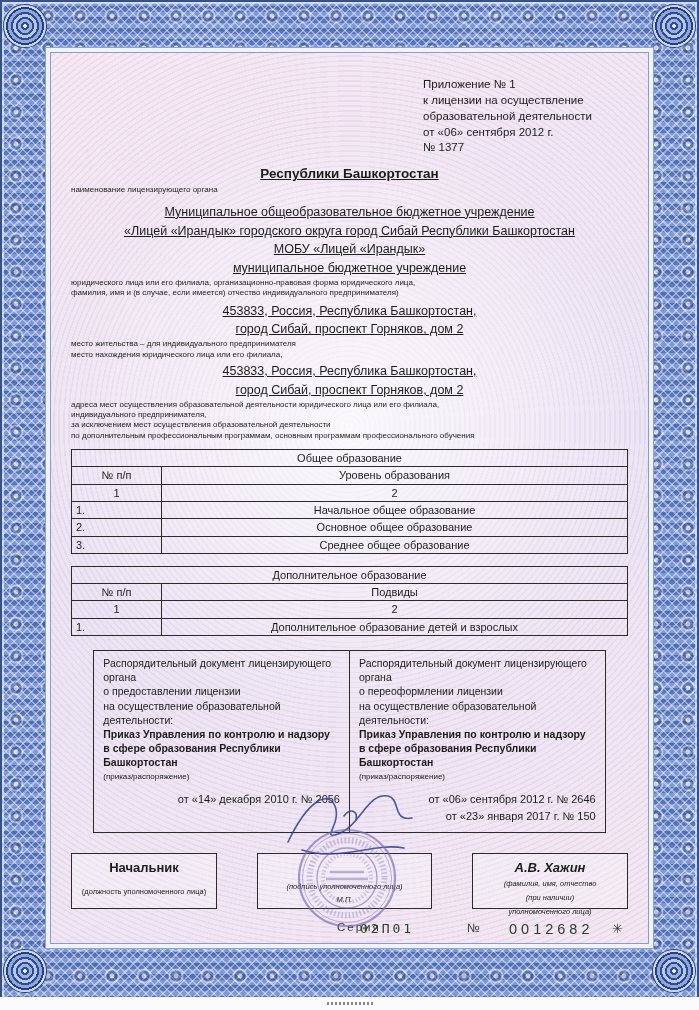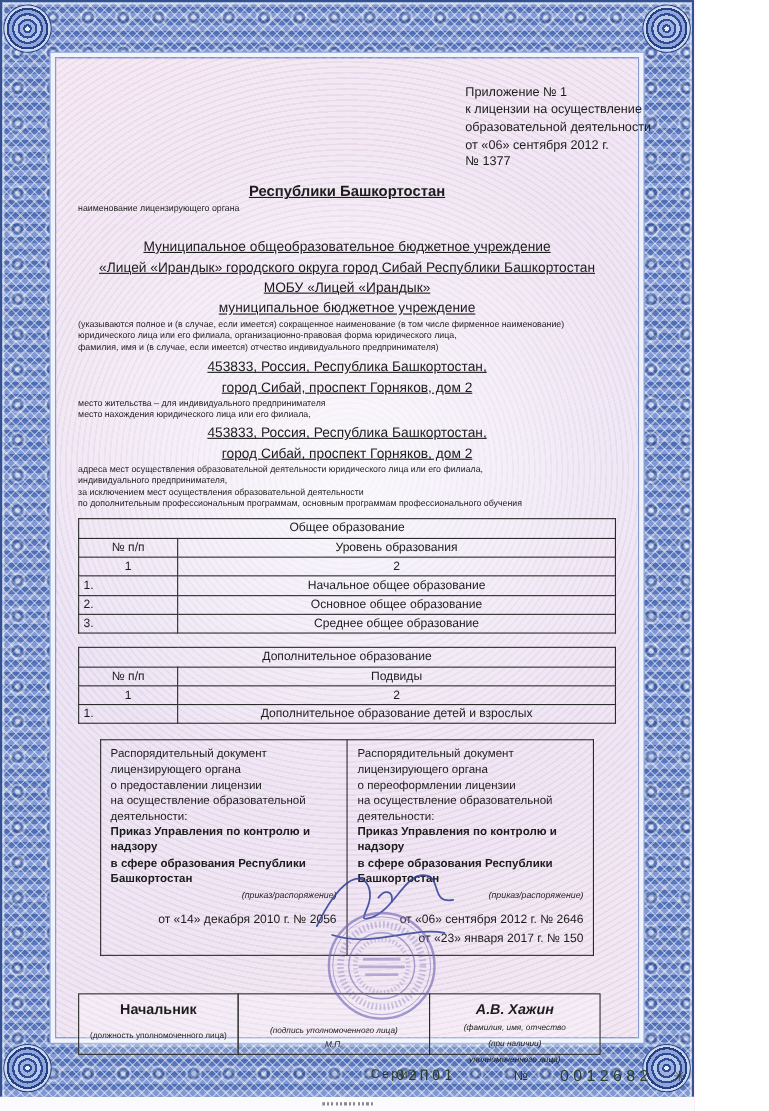--- a/index.html
+++ b/index.html
@@ -6,7 +6,7 @@
   html,body { width: 699px; height: 1010px; }
   body { font-family: "Liberation Sans", sans-serif; color: #1c1c1c; background:#ffffff; }
 
-  .page { position: relative; width: 631px; height: 1010px; overflow: hidden; background:#ec4899;padding-left:40px; }
+  .page { position: relative; width: 699px; height: 1010px; overflow: hidden; background:#ec4899;padding-left:40px; }
 
   
   .frame { position: absolute; inset: 0;

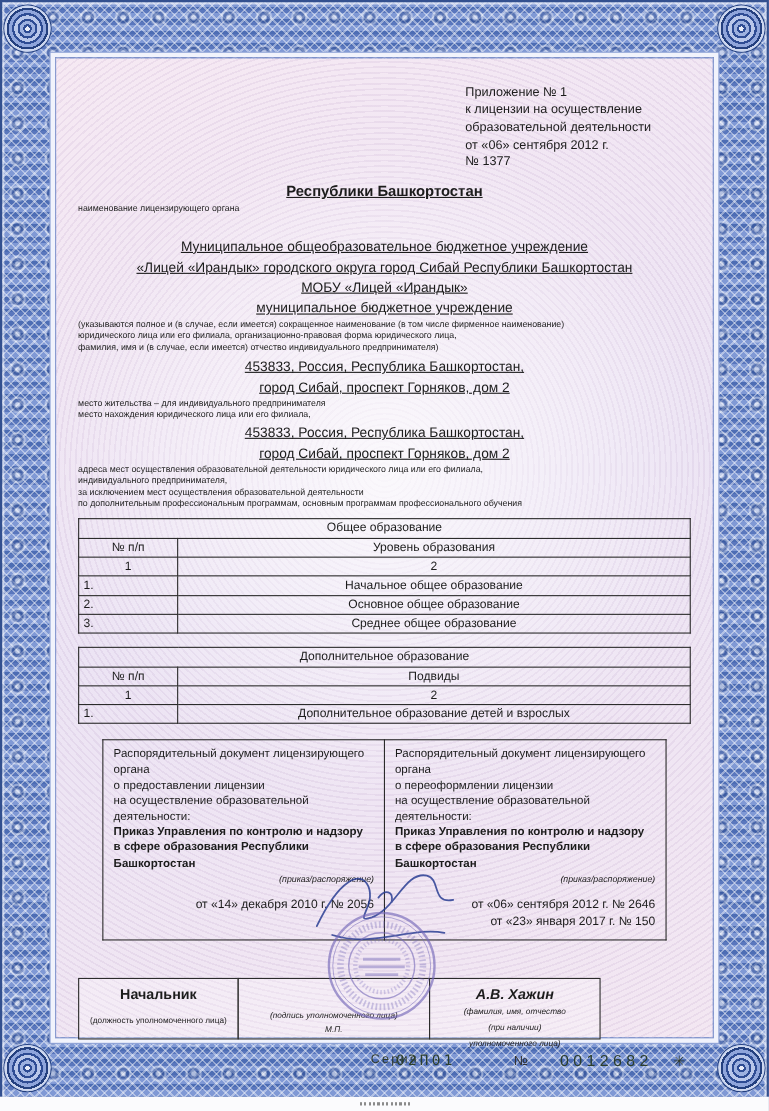--- a/index.html
+++ b/index.html
@@ -47,7 +47,7 @@
   .auth-title { font-size: 13.5px; font-weight: bold; text-align: center; line-height: 1.5; }
   .auth-block { margin-top: 8px; }
 
-  .org-block { margin-top: 20px; }
+  .org-block { margin-top: 8px; }
   .org-line { font-size: 12.5px; text-align: center; line-height: 1.5; }
 
   .addr-block1 { margin-top: 3px; }

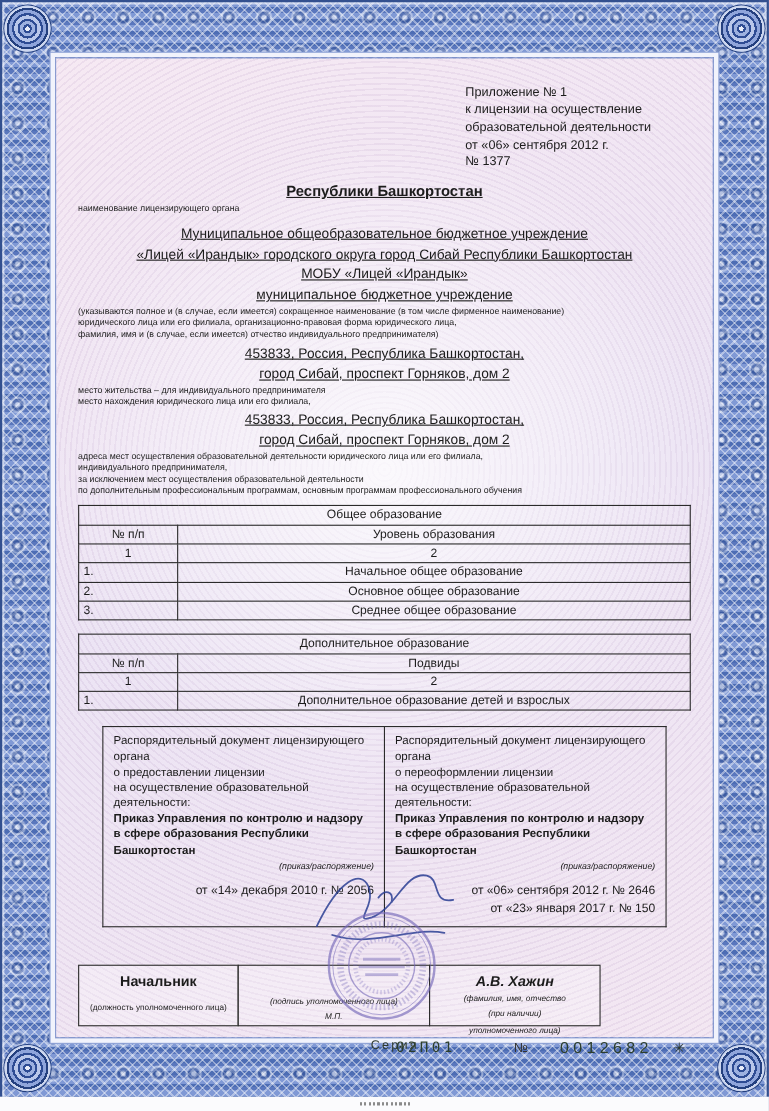--- a/index.html
+++ b/index.html
@@ -122,7 +122,6 @@
         <div class="org-line u">«Лицей «Ирандык» городского округа город Сибай Республики Башкортостан</div>
         <div class="org-line u">МОБУ «Лицей «Ирандык»</div>
         <div class="org-line u">муниципальное бюджетное учреждение</div>
-        <div class="tiny">(указываются полное и (в случае, если имеется) сокращенное наименование (в том числе фирменное наименование)</div>
         <div class="tiny">юридического лица  или его филиала, организационно-правовая форма юридического лица,</div>
         <div class="tiny">фамилия, имя и (в случае, если имеется) отчество индивидуального предпринимателя)</div>
       </div>

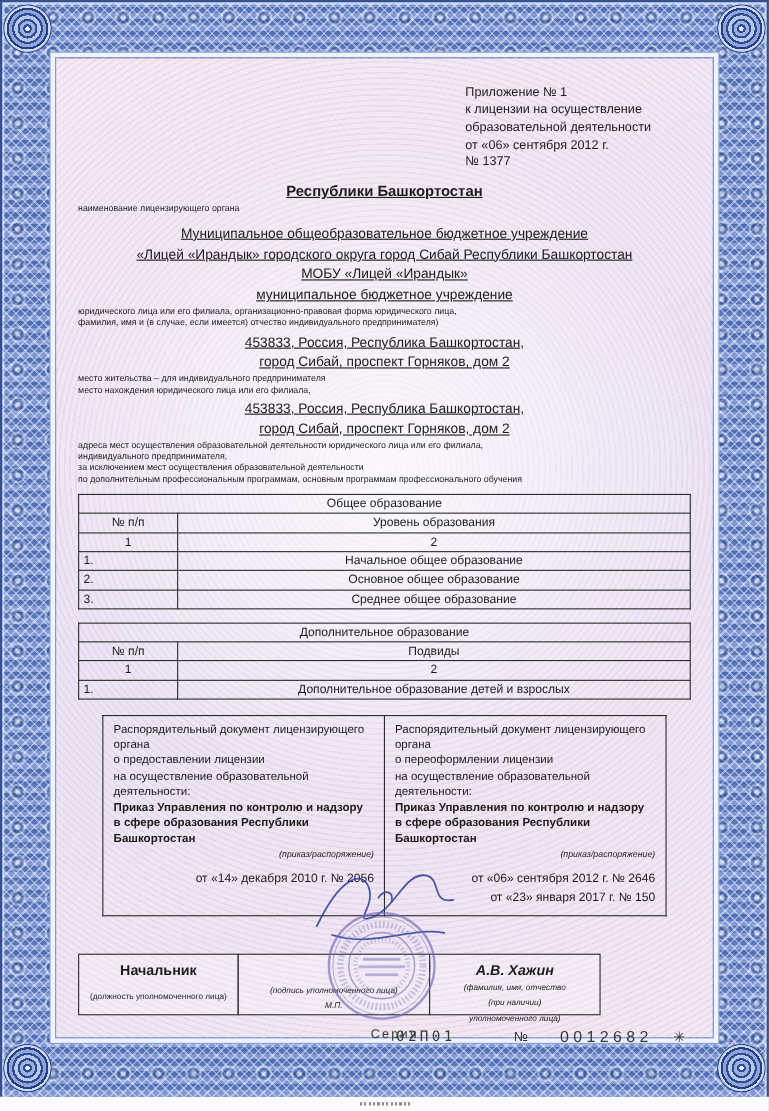--- a/index.html
+++ b/index.html
@@ -62,7 +62,7 @@
   table.orders { width: 92%; margin: 14px auto 0; border-collapse: collapse; font-size: 10.5px; }
   .orders td { border: 1px solid #2b2b2b; width: 50%; padding: 5px 9px 8px; vertical-align: top; line-height: 1.35; }
   .orders .bold { font-weight: bold; }
-  .orders .cap { font-size: 8px; text-align: right; margin-top: 3px; font-style: italic; }
+  .orders .cap { font-size: 8px; text-align: left; margin-top: 3px; }
   .orders .date { text-align: right; margin-top: 9px; font-size: 11px; }
 
   .sig-row { display: flex; justify-content: flex-start; margin-top: 34px; }

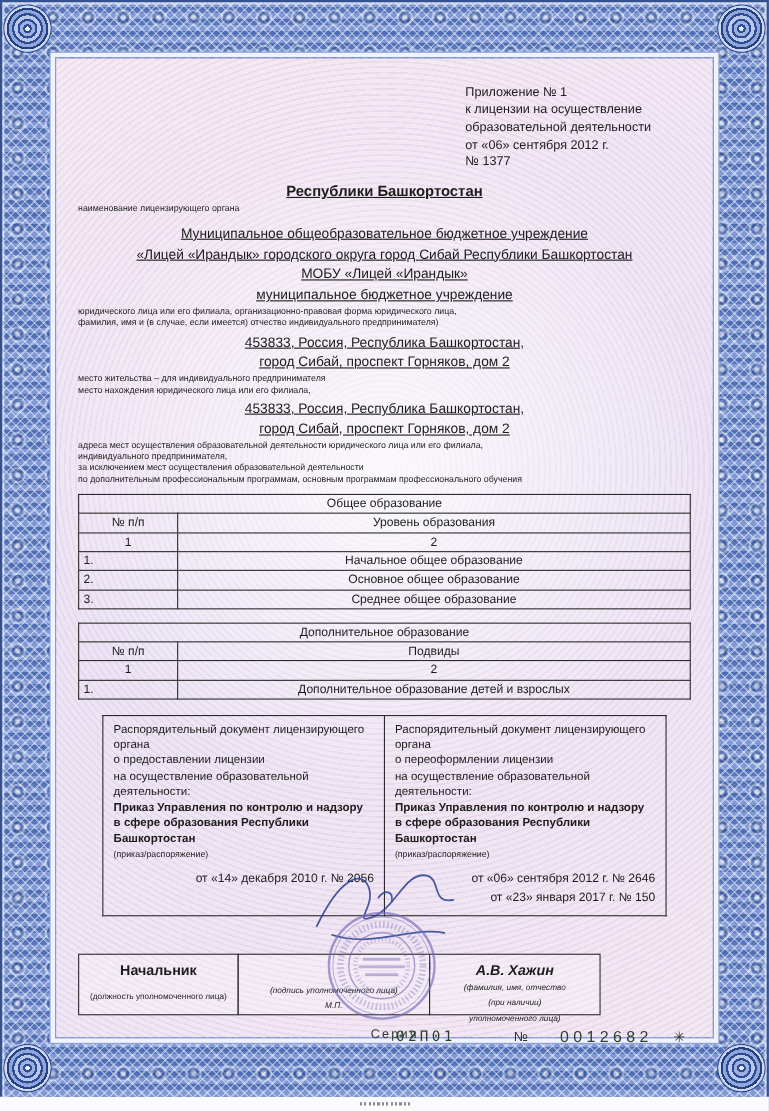--- a/index.html
+++ b/index.html
@@ -65,7 +65,7 @@
   .orders .cap { font-size: 8px; text-align: left; margin-top: 3px; }
   .orders .date { text-align: right; margin-top: 9px; font-size: 11px; }
 
-  .sig-row { display: flex; justify-content: flex-start; margin-top: 34px; }
+  .sig-row { display: flex; justify-content: space-between; margin-top: 20px; }
   .sig-box { border: 1px solid #2b2b2b; height: 56px; padding-top: 4px; text-align: center; background: rgba(255,255,255,0.25); }
   .sig-box + .sig-box { margin-left: -1px; font-style: italic; }
   .sig-pos { width: 146px; }

